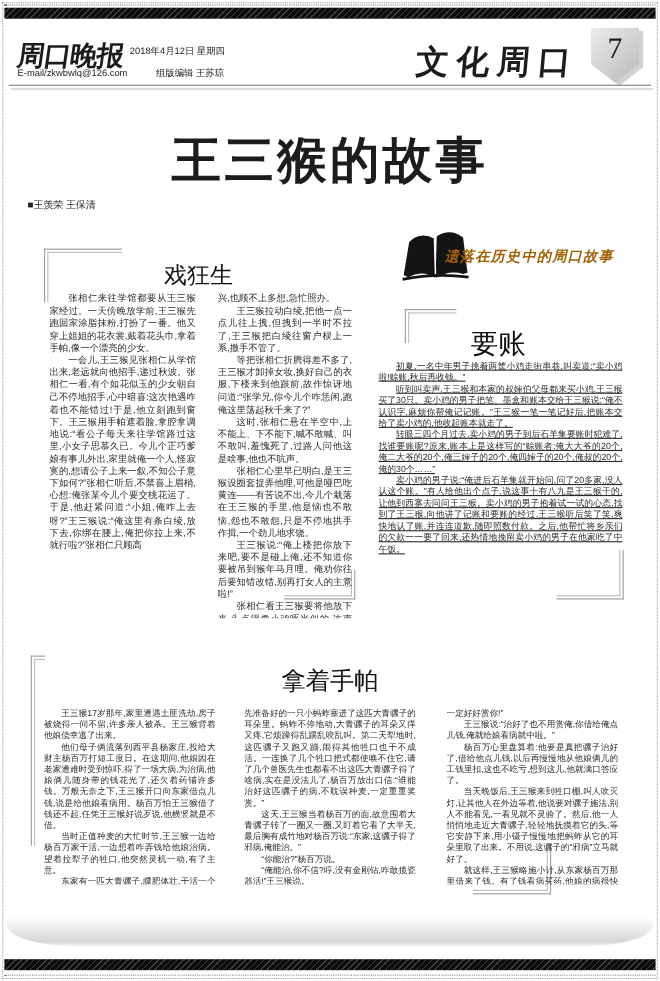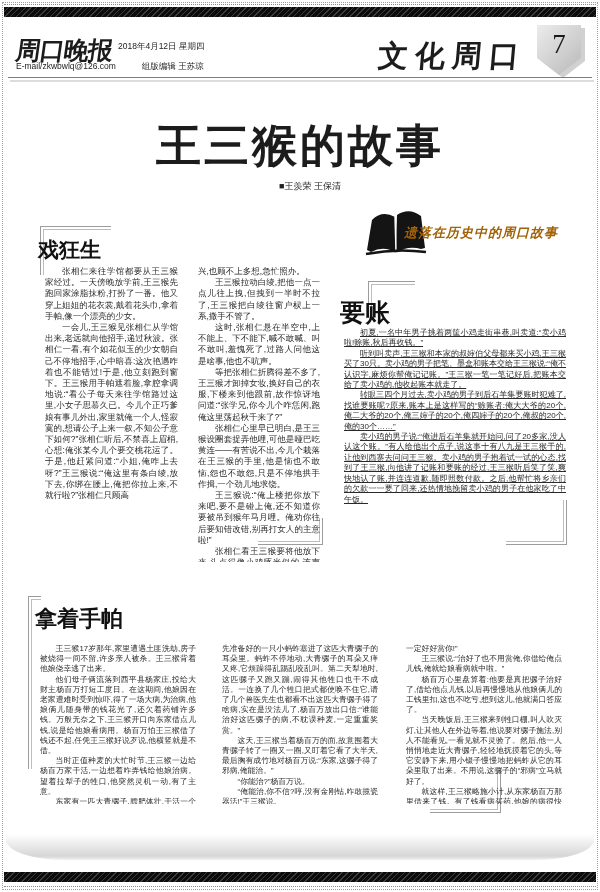--- a/index.html
+++ b/index.html
@@ -33,7 +33,7 @@
   
   .headline{position:absolute;left:30px;top:116px;width:540px;text-align:center;
         font-size:45px;font-weight:900;letter-spacing:3px;font-family:"Liberation Serif",serif;}
-  .byline{position:absolute;left:40px;top:180px;width:540px;text-align:center;
+  .byline{position:absolute;left:25px;top:180px;width:540px;text-align:left;
         font-size:9px;color:#222;}
 
   

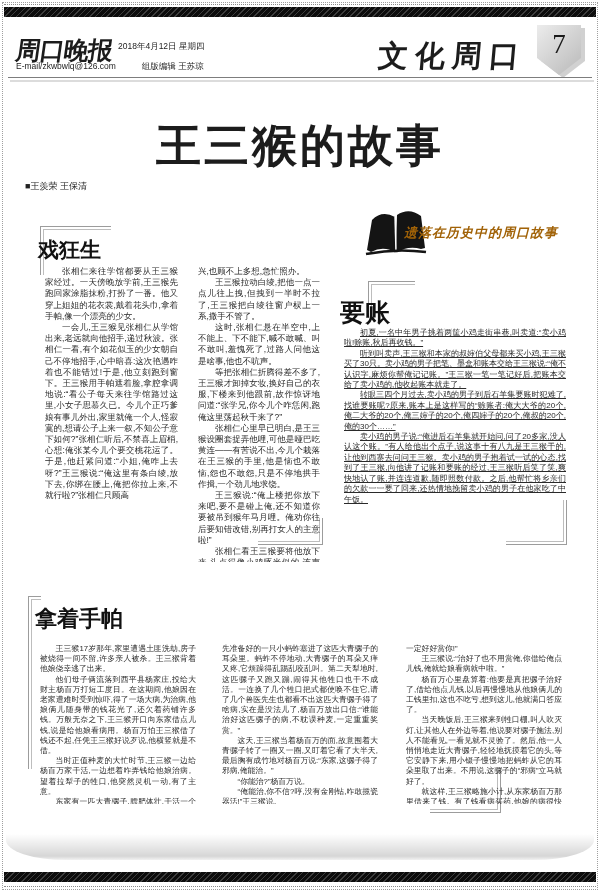--- a/index.html
+++ b/index.html
@@ -52,7 +52,7 @@
   .bbr::after{content:"";position:absolute;right:2px;bottom:2px;left:0;top:0;
         border-bottom:1px solid #bdbdbd;border-right:1px solid #bdbdbd;}
 
-  .art-title{position:absolute;font-weight:700;color:#111;
+  .art-title{position:absolute;text-align:center;font-weight:400;color:#111;
         font-family:"Liberation Serif",serif;}
   .col{position:absolute;overflow:hidden;text-align:justify;text-justify:inter-character;
         color:#2a2a2a;}

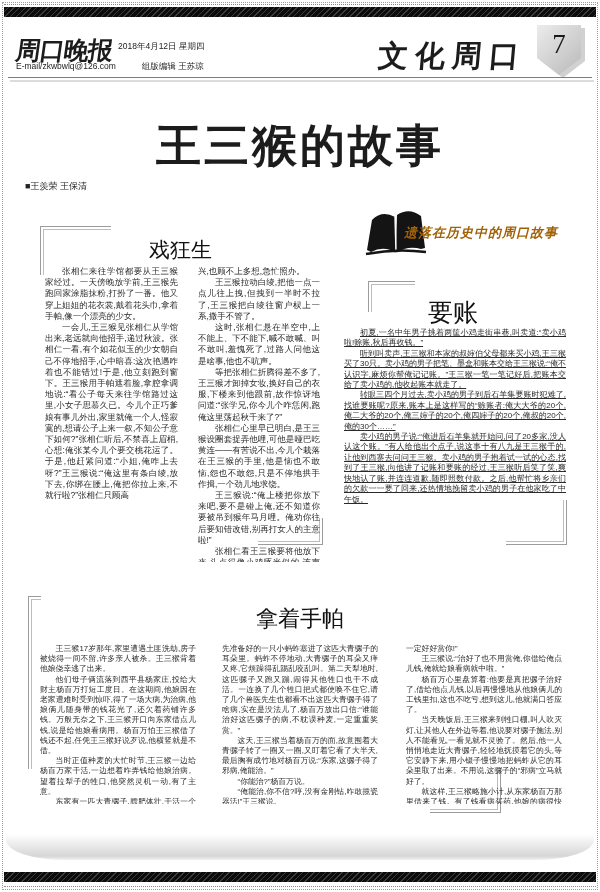--- a/index.html
+++ b/index.html
@@ -117,8 +117,8 @@
   <div class="col c-a1" style="left:198px;top:266px;width:122px;height:296px;">
     <p class="cont">兴,也顾不上多想,急忙照办。</p>
     <p>王三猴拉动白绫,把他一点一点儿往上拽,但拽到一半时不拉了,王三猴把白绫往窗户棂上一系,撒手不管了。</p>
+    <p>等把张相仁折腾得差不多了,王三猴才卸掉女妆,换好自己的衣服,下楼来到他跟前,故作惊讶地问道:“张学兄,你今儿个咋恁闲,跑俺这里荡起秋千来了?”</p>
     <p>这时,张相仁悬在半空中,上不能上、下不能下,喊不敢喊、叫不敢叫,羞愧死了,过路人问他这是啥事,他也不吭声。</p>
-    <p>等把张相仁折腾得差不多了,王三猴才卸掉女妆,换好自己的衣服,下楼来到他跟前,故作惊讶地问道:“张学兄,你今儿个咋恁闲,跑俺这里荡起秋千来了?”</p>
     <p>张相仁心里早已明白,是王三猴设圈套捉弄他哩,可他是哑巴吃黄连——有苦说不出,今儿个栽落在王三猴的手里,他是恼也不敢恼,怨也不敢怨,只是不停地拱手作揖,一个劲儿地求饶。</p>
     <p>王三猴说:“俺上楼把你放下来吧,要不是碰上俺,还不知道你要被吊到猴年马月哩。俺劝你往后要知错改错,别再打女人的主意啦!”</p>
     <p>张相仁看王三猴要将他放下来,头点得像小鸡啄米似的,连声说:“中,中,中!”</p>

